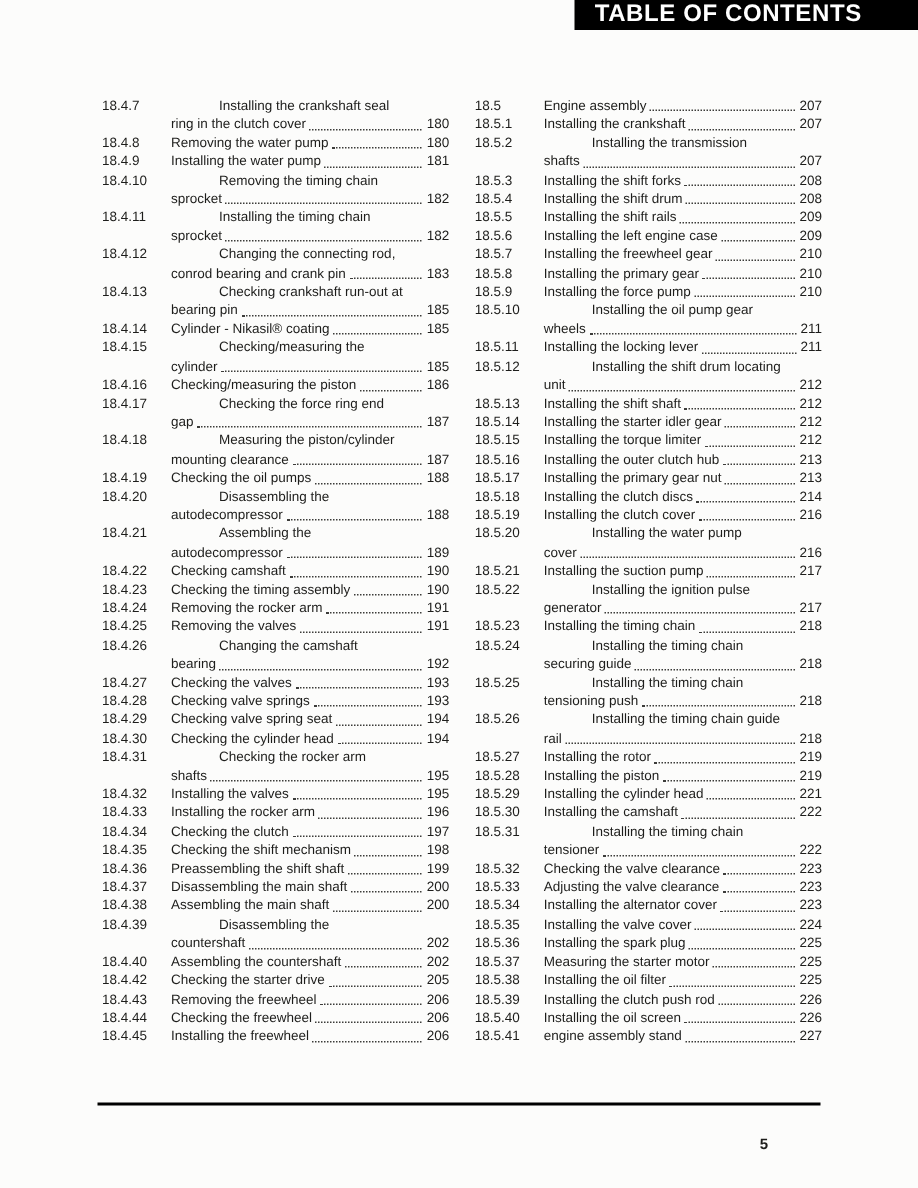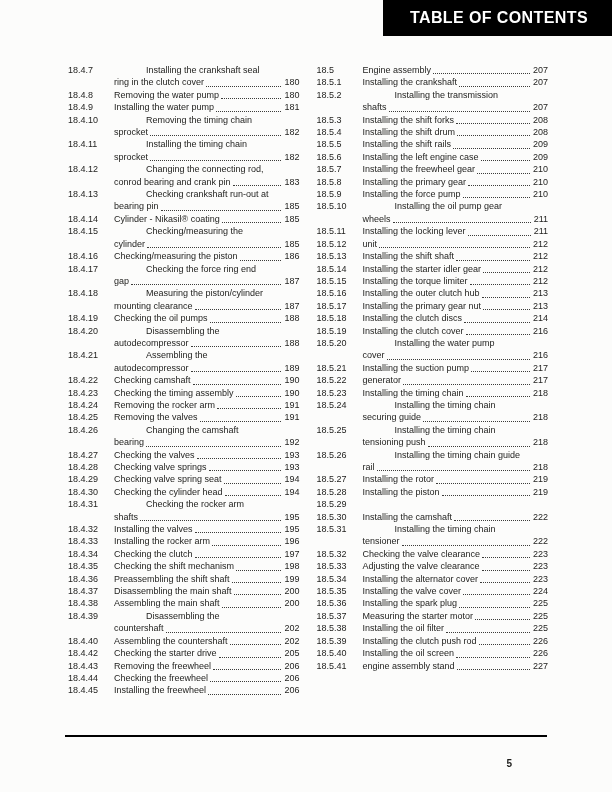--- a/index.html
+++ b/index.html
@@ -15,10 +15,10 @@
   
   .header-bar {
     position: absolute; top: 0; right: 0;
-    width: 229px; height: 36px;
+    width: 229px; height: 20px;
     background: #000;
     color: #fff;
-    display: flex; align-items: center; justify-content: flex-end;
+    display: flex; align-items: center; justify-content: center;
     padding-right: 24px; box-sizing: border-box;
     font-size: 16px; font-weight: bold; letter-spacing: 0.4px;
   }

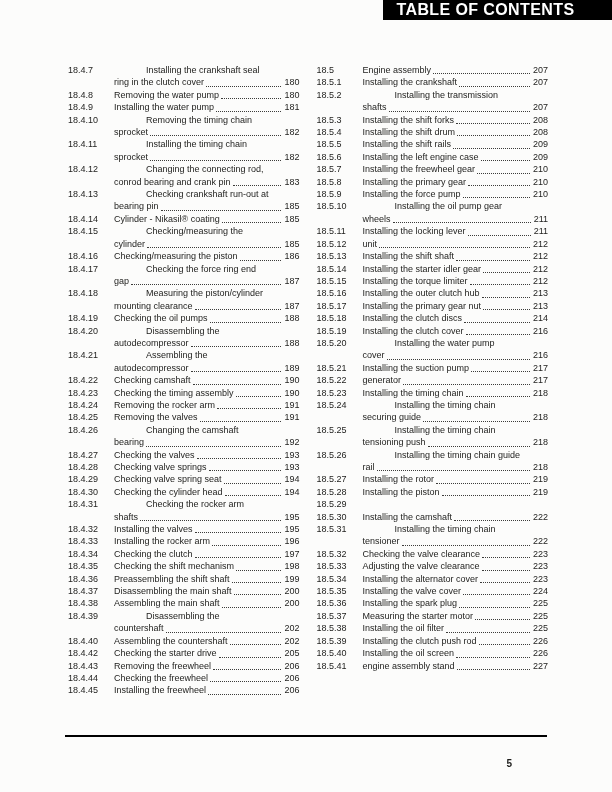--- a/index.html
+++ b/index.html
@@ -587,6 +587,7 @@
         <div class="entry">
           <span class="num">18.5.12</span>
           <span class="body">
+            <span class="line">Installing the shift drum locating</span>
             <span class="lastline">
               <span class="txt">unit</span>
               <span class="leader"></span>

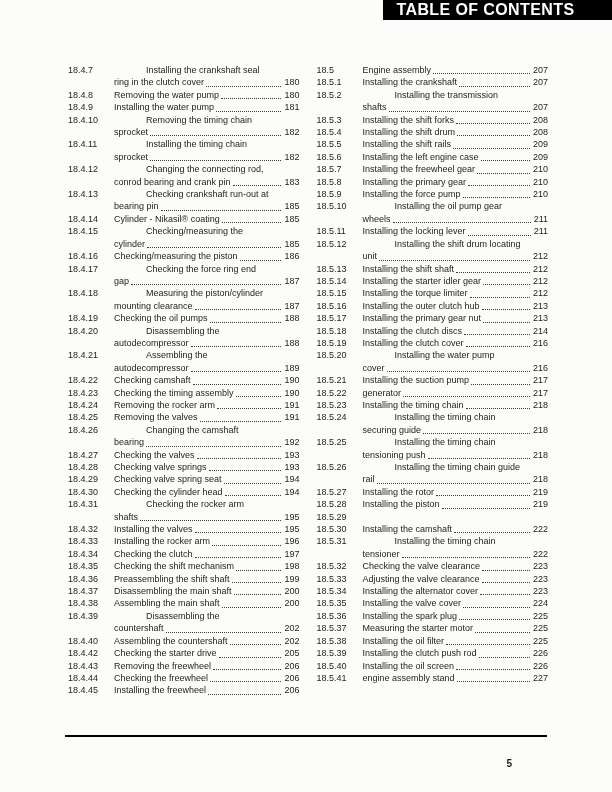--- a/index.html
+++ b/index.html
@@ -689,6 +689,7 @@
         <div class="entry">
           <span class="num">18.5.22</span>
           <span class="body">
+            <span class="line">Installing the ignition pulse</span>
             <span class="lastline">
               <span class="txt">generator</span>
               <span class="leader"></span>

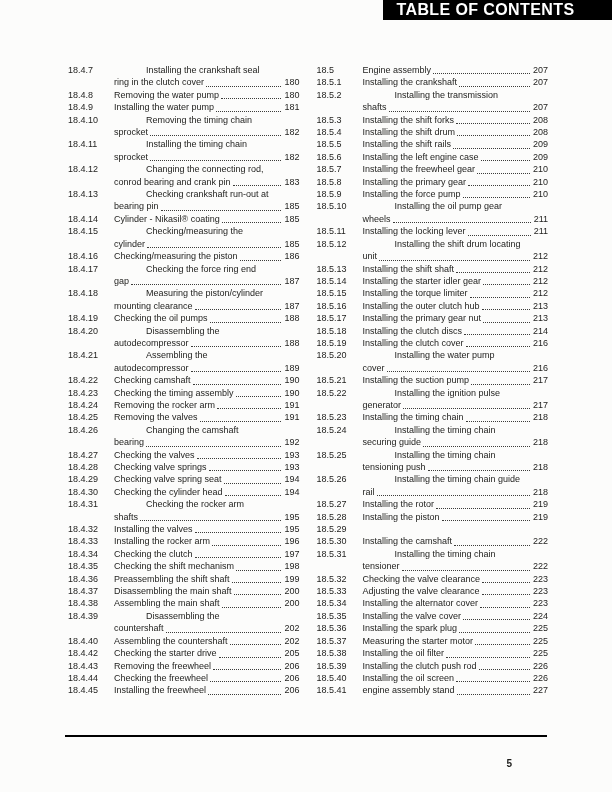--- a/index.html
+++ b/index.html
@@ -762,6 +762,13 @@
         </div>
         <div class="entry">
           <span class="num">18.5.29</span>
+          <span class="body">
+            <span class="lastline">
+              <span class="txt">Installing the cylinder head</span>
+              <span class="leader"></span>
+              <span class="pg">221</span>
+            </span>
+          </span>
         </div>
         <div class="entry">
           <span class="num">18.5.30</span>

